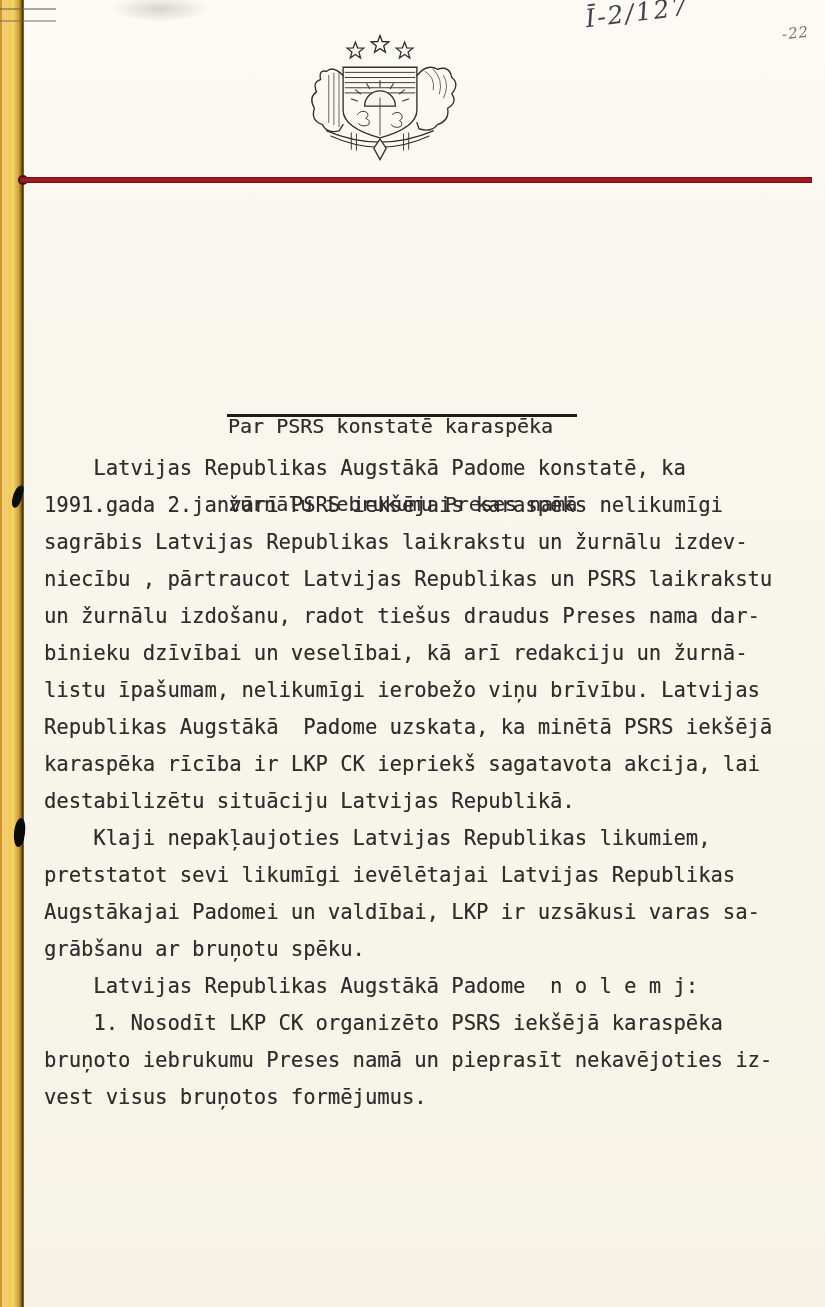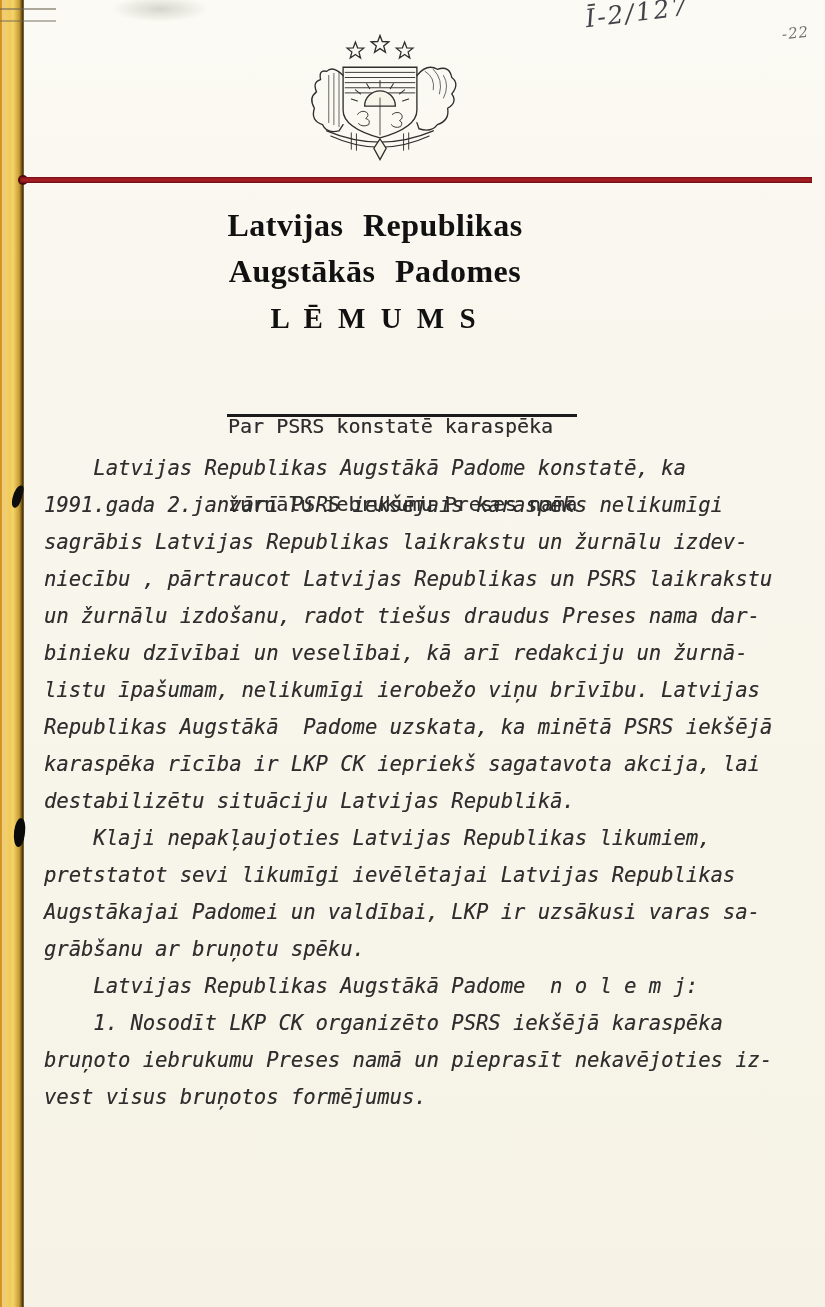--- a/index.html
+++ b/index.html
@@ -107,11 +107,6 @@
   <div class="abs red-line-blob"></div>
   <div class="abs red-line"></div>
 
-  <div class="abs title-block">
-    <div class="title-line-1">Latvijas Republikas</div>
-    <div class="title-line-2">Augstākās Padomes</div>
-    <div class="title-line-3">L Ē M U M S</div>
-  </div>
 
   <div class="abs tw subject">
     <div>Par PSRS konstatē karaspēka</div>

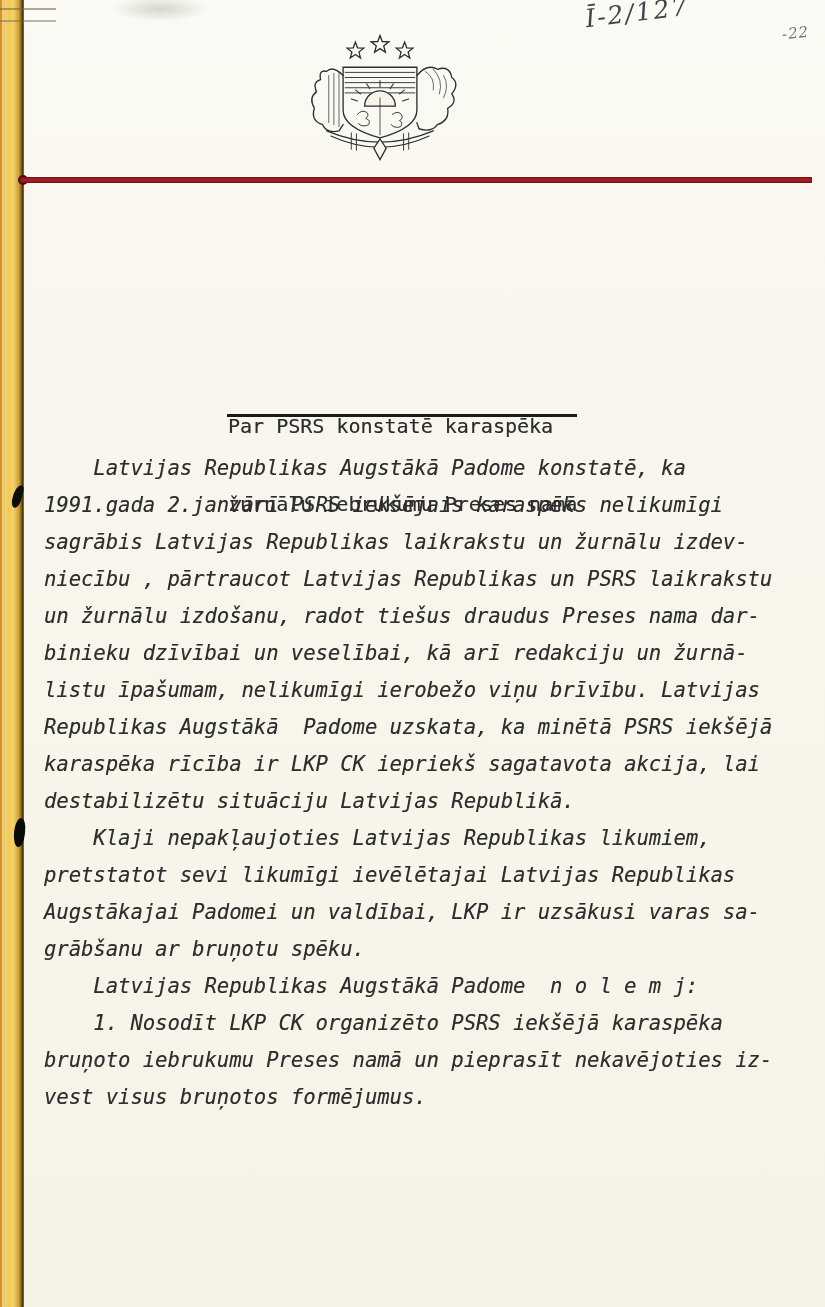--- a/index.html
+++ b/index.html
@@ -49,7 +49,7 @@
   .subject { left:228px; top:361px; font-size:20px; line-height:26px; }
   .subject-underline { left:227px; top:414px; width:350px; height:3px; background:#1b1b1b; }
   .body-text { left:44px; top:450px; font-size:20.5px; line-height:37px; }
-  .body-text div { height:37px;font-style:italic; }
+  .body-text div { height:37px; }
 
   .footer-print { left:4px; top:1342px; font-family:"DejaVu Sans", sans-serif;
     font-size:16px; letter-spacing:1px; color:#3c3c3c; }

